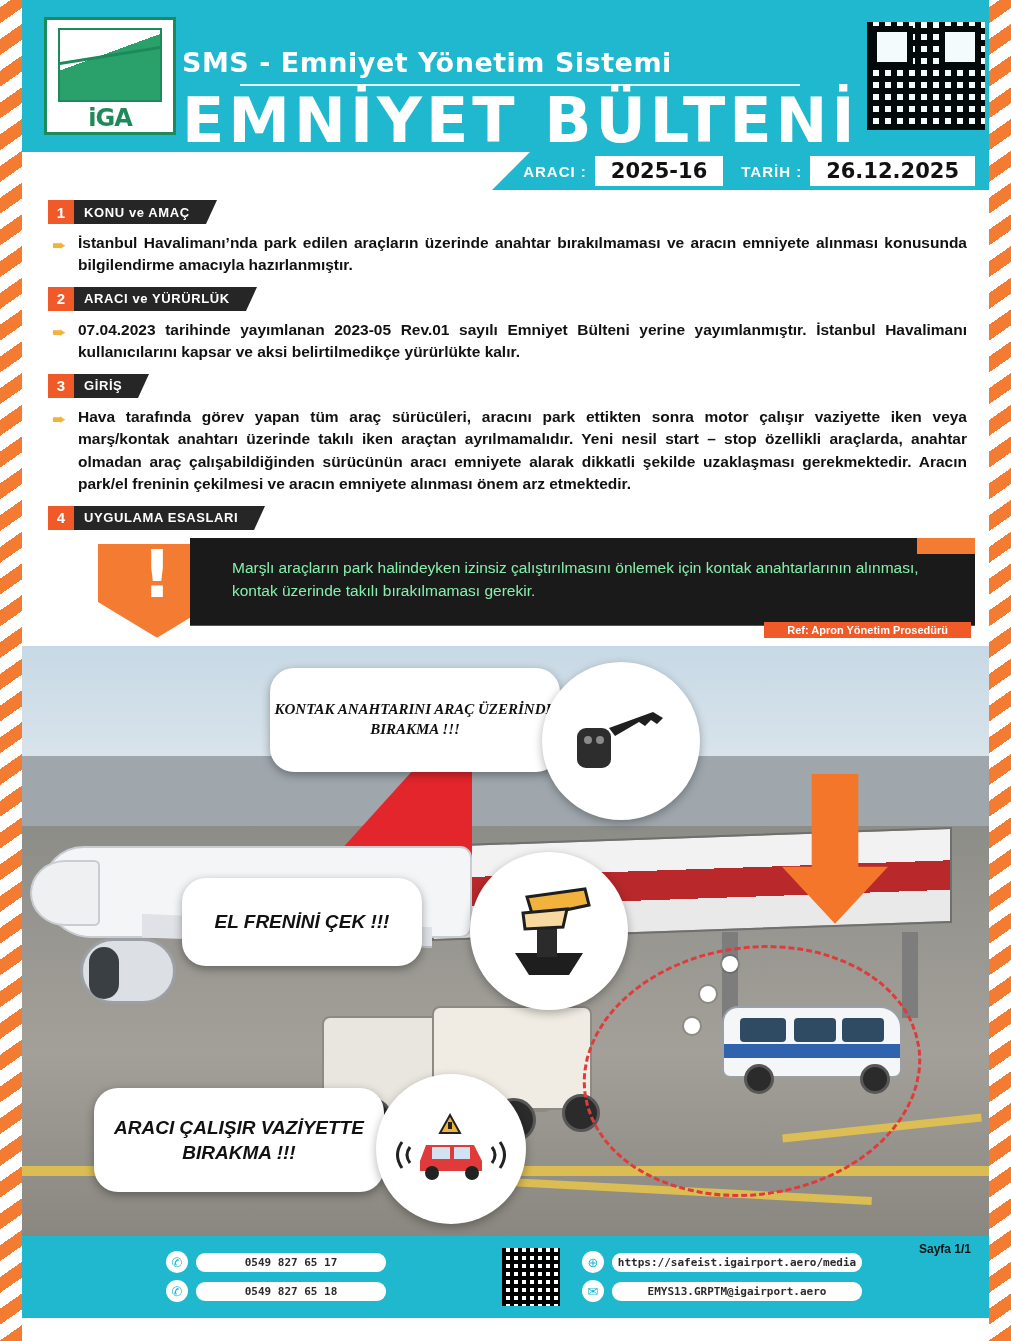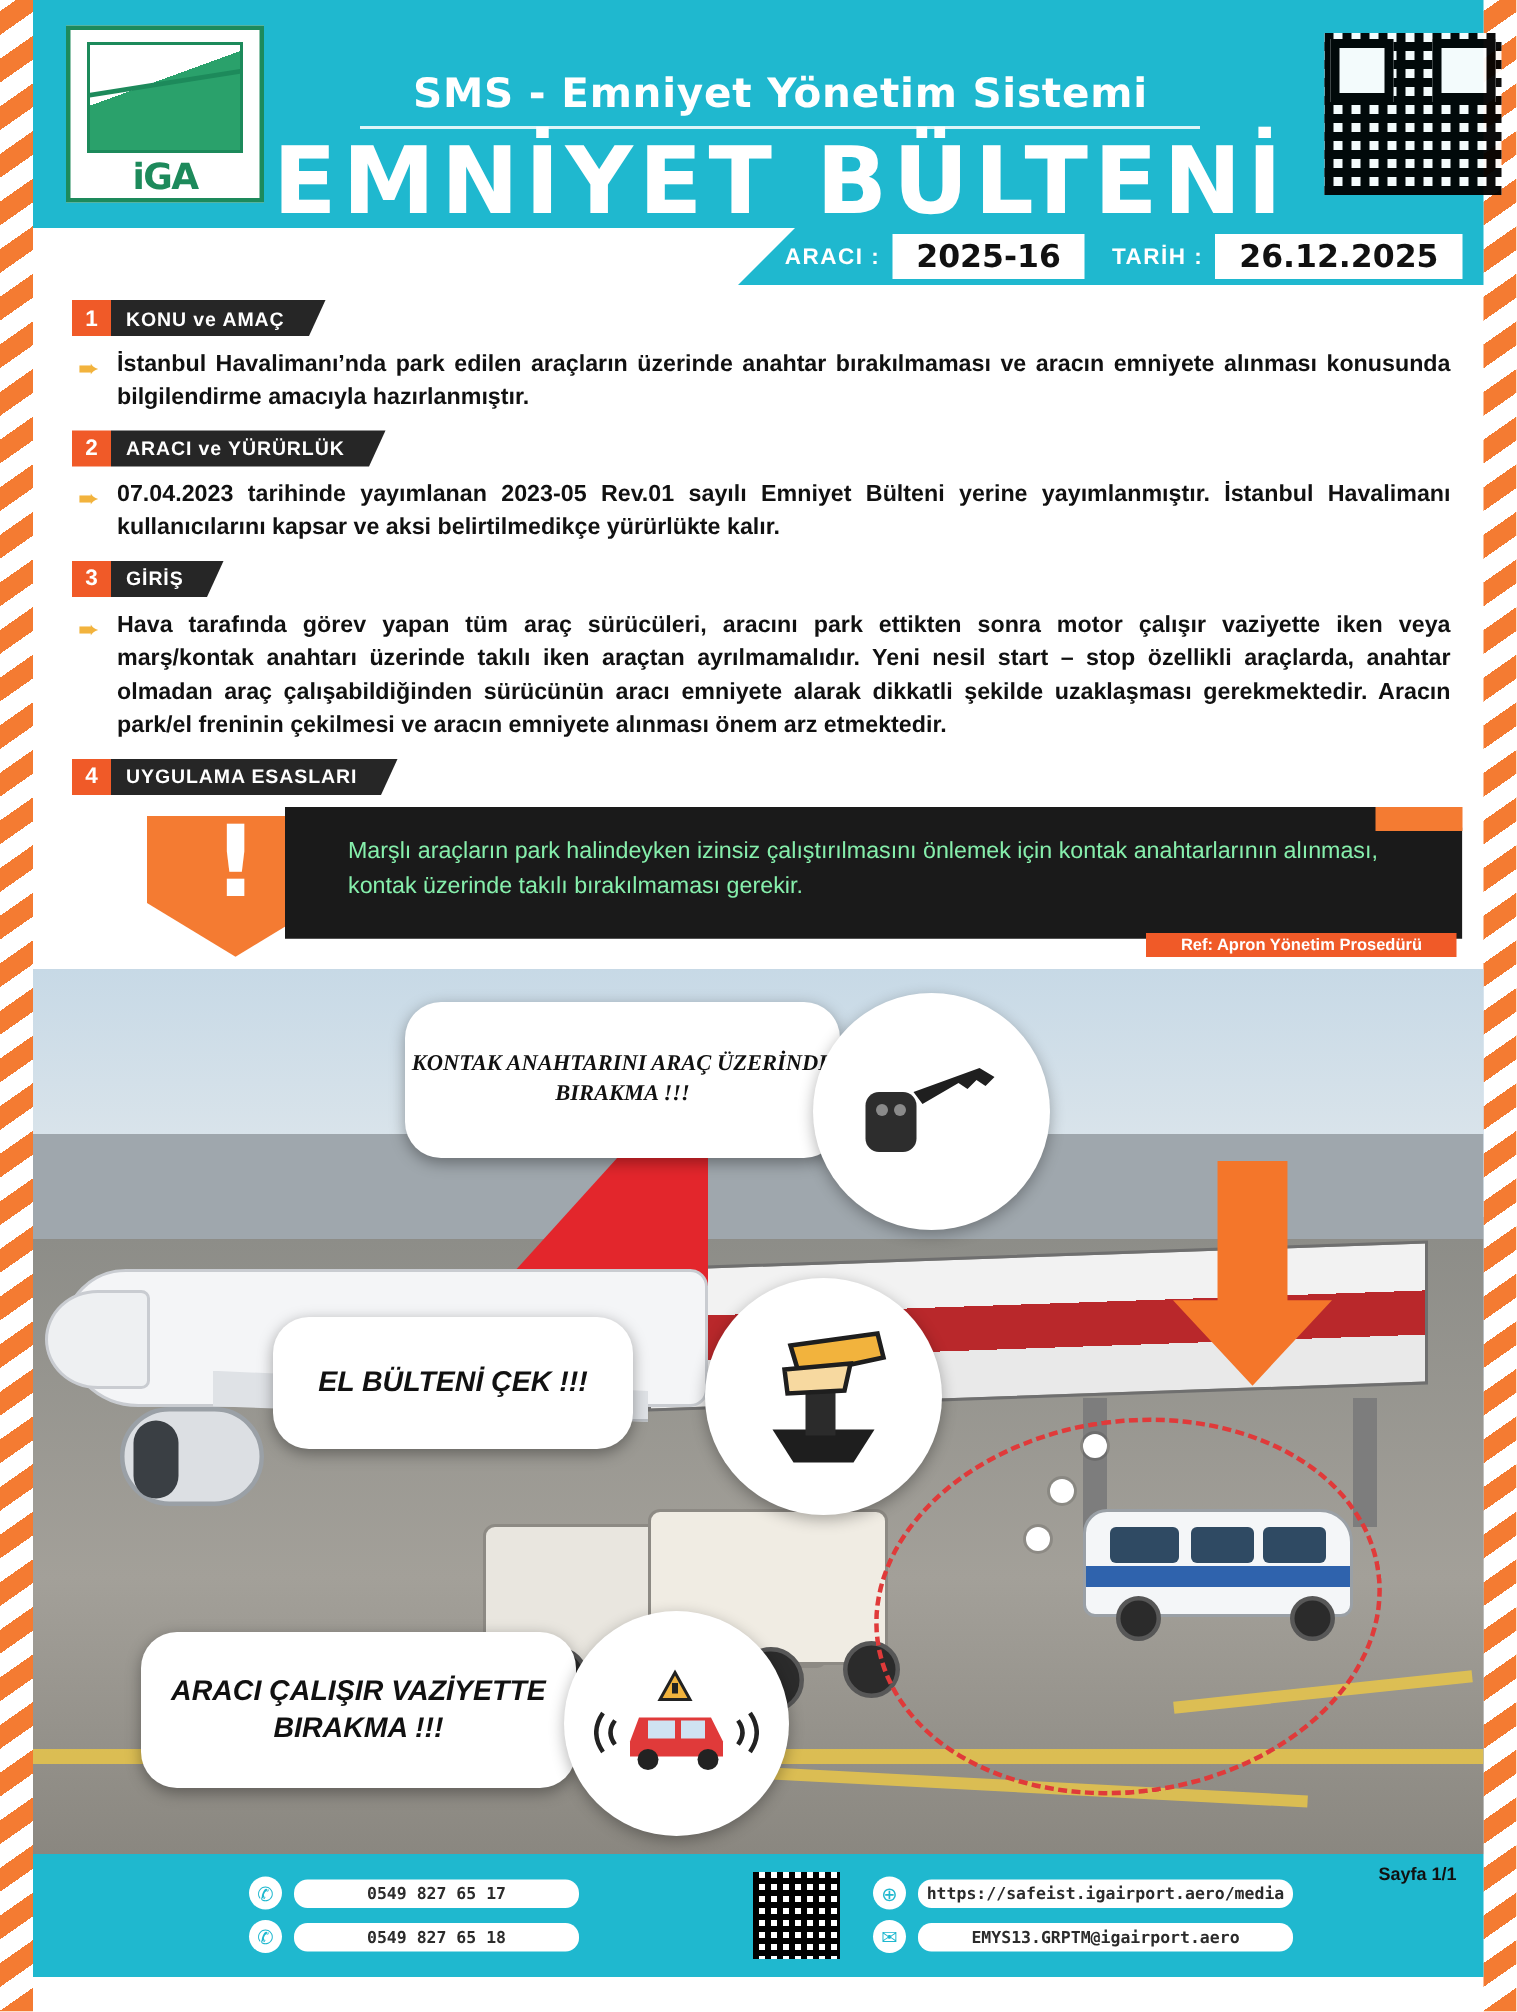--- a/index.html
+++ b/index.html
@@ -89,9 +89,8 @@
   }
   .header-titles {
     flex: 1;
-    text-align: center;
     padding-left: 6px;
-    padding-right: 24px;
+    padding-right: 8px;
     margin-top: 48px;
   }
   .hdr-sub {

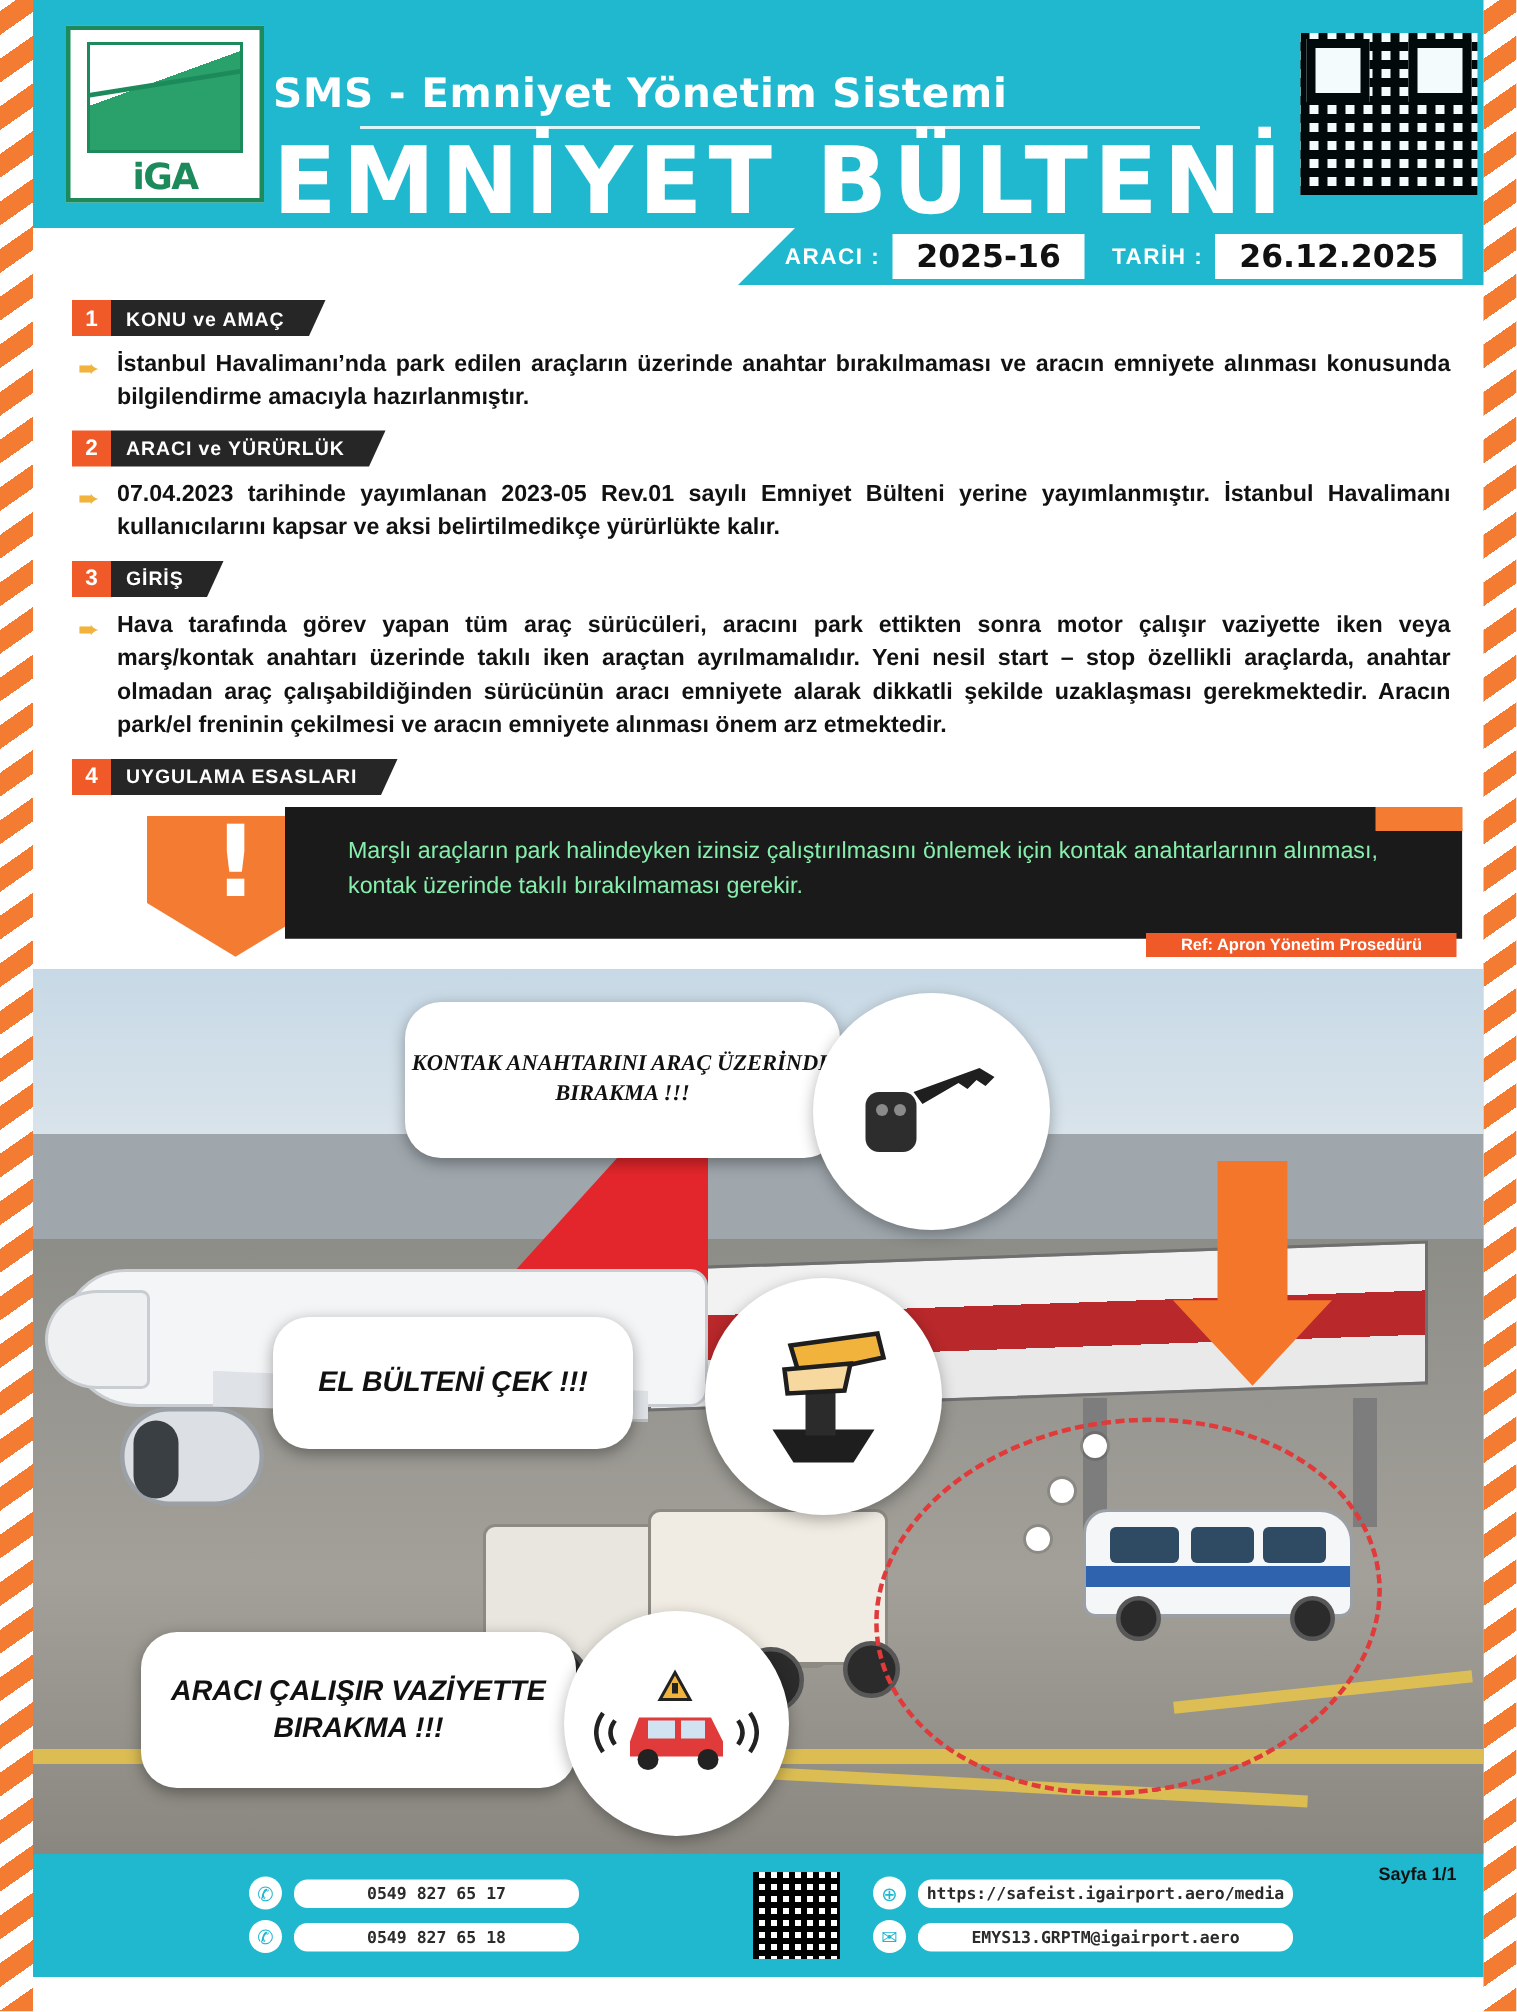--- a/index.html
+++ b/index.html
@@ -646,7 +646,7 @@
       <div class="big-arrow"></div>
 
       <div class="bubble b1">KONTAK ANAHTARINI ARAÇ ÜZERİNDE BIRAKMA !!!</div>
-      <div class="bubble b2">EL BÜLTENİ ÇEK !!!</div>
+      <div class="bubble b2">EL FRENİNİ ÇEK !!!</div>
       <div class="bubble b3">ARACI ÇALIŞIR VAZİYETTE BIRAKMA !!!</div>
 
       <div class="circ c1">

